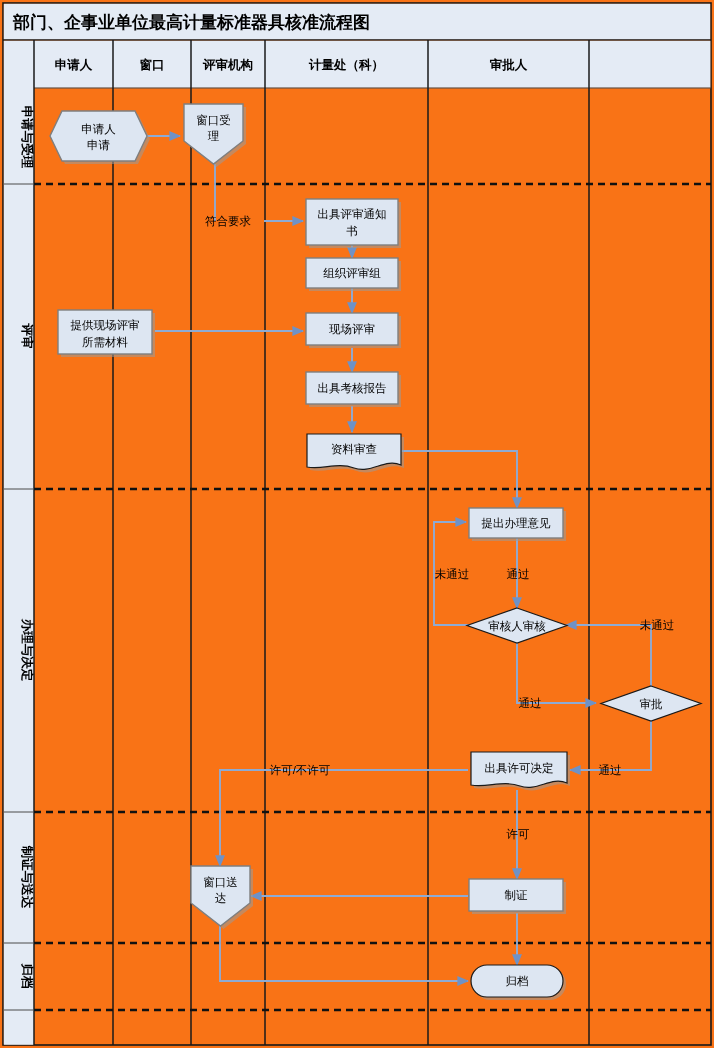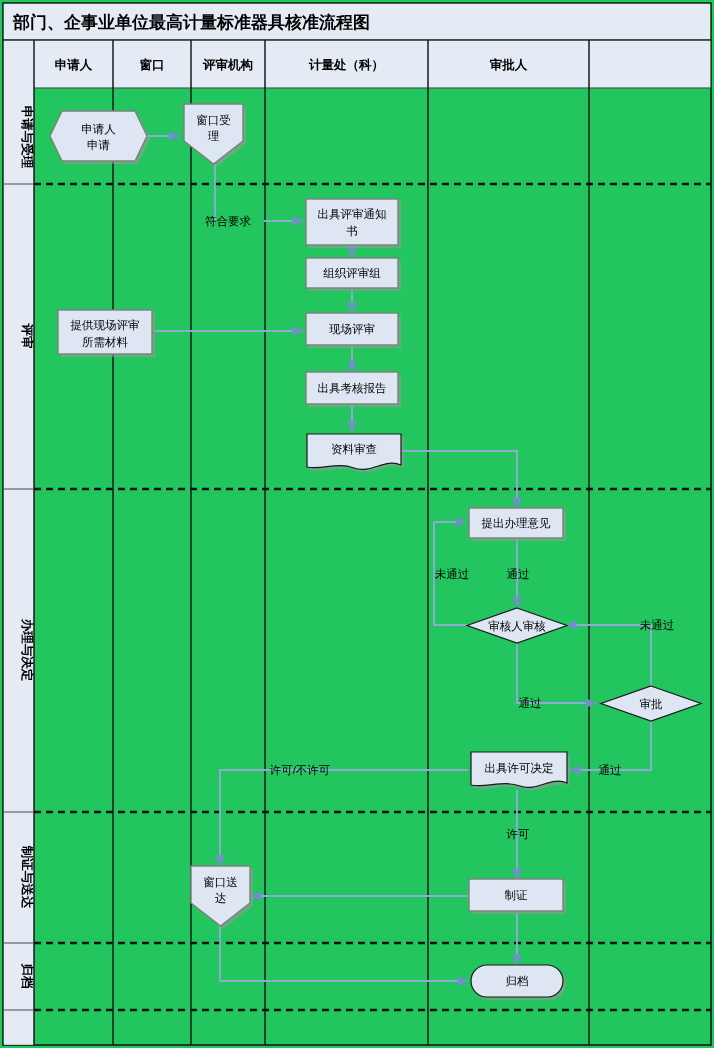--- a/index.html
+++ b/index.html
@@ -15,7 +15,7 @@
     width: 714px;
     height: 1048px;
     overflow: hidden;
-    background: #22c55e;
+    background: #f97316;
   }
   #flow-svg {
     display: block;

